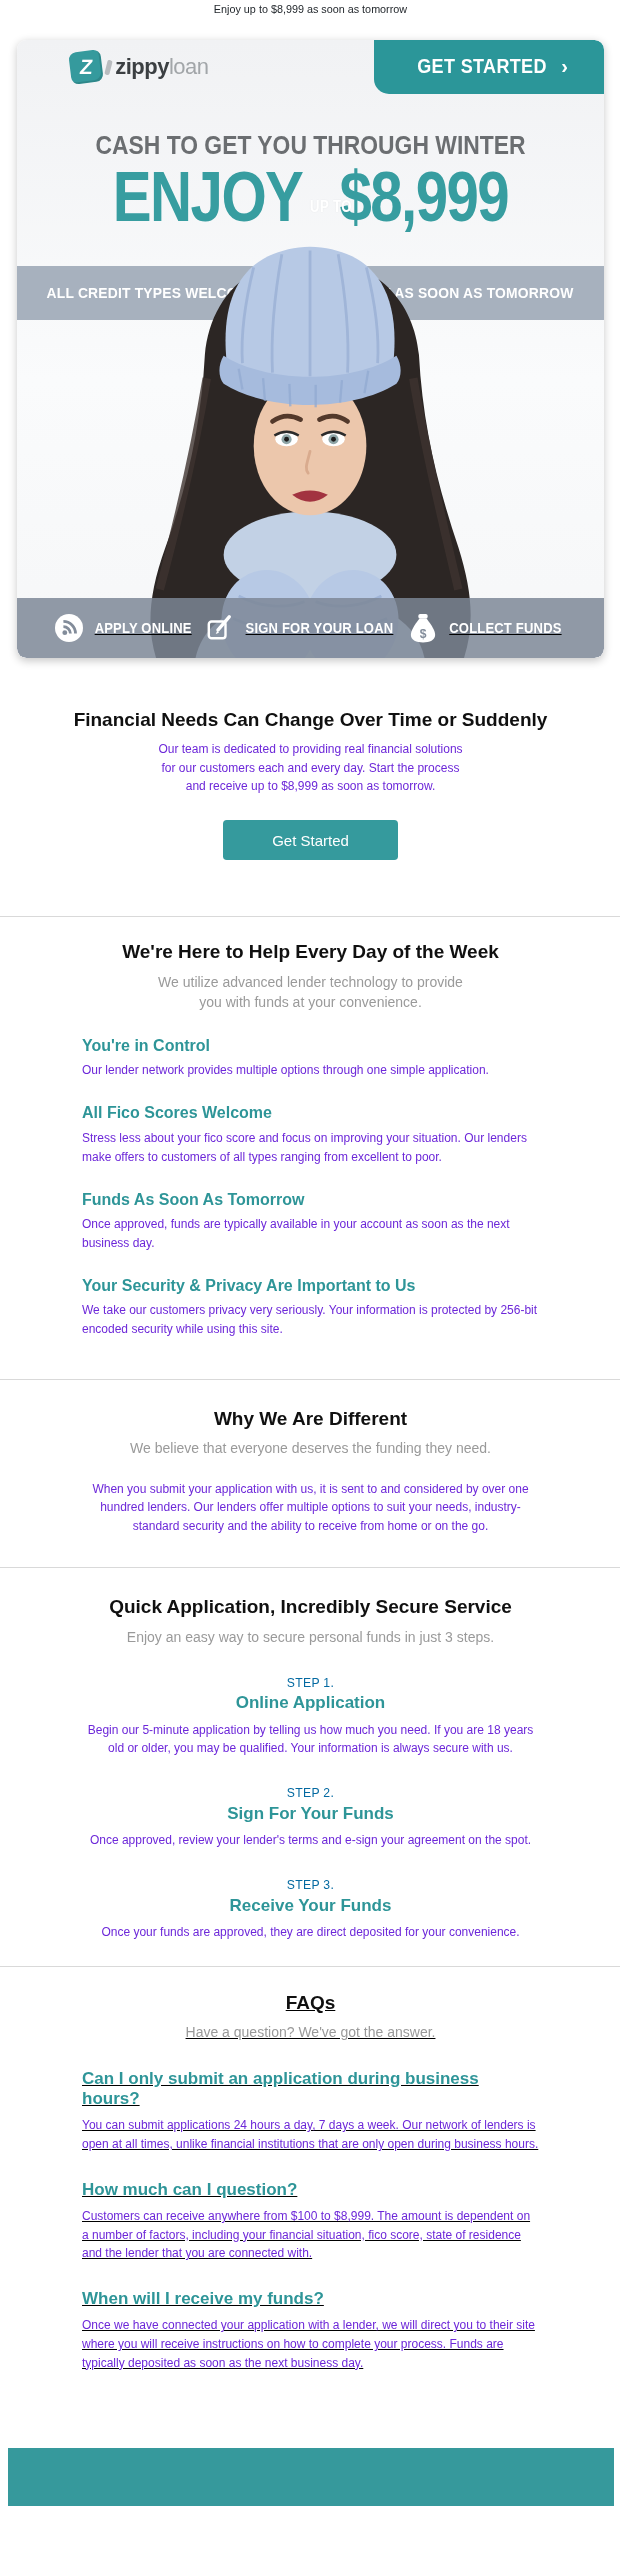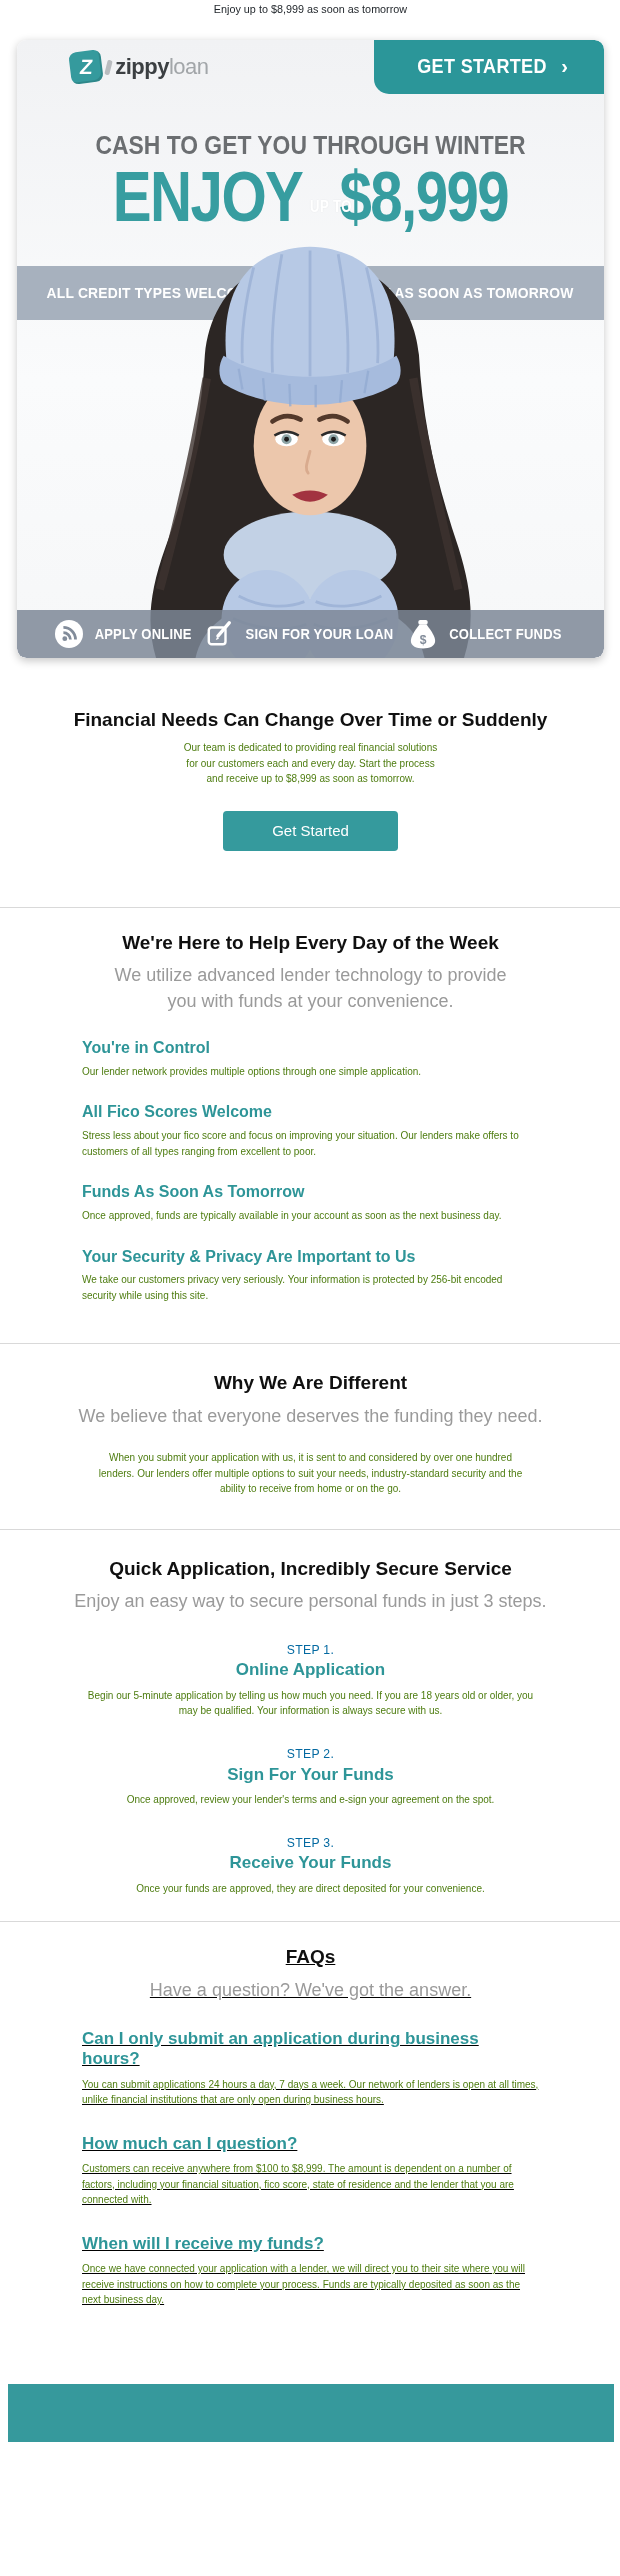--- a/index.html
+++ b/index.html
@@ -39,9 +39,9 @@
     z-index:1;display:flex;align-items:center;justify-content:space-between;padding:0 24.4px;box-sizing:border-box;}
   .hero-band .band-txt{color:#fff;font-weight:bold;font-size:14.6px;letter-spacing:0.2px;transform:scaleX(.95);}
   .hero-photo{position:absolute;left:0;top:188px;width:587px;height:430px;z-index:2;pointer-events:none;}
-  .hero-bar{position:absolute;left:0;bottom:0;width:587px;height:48px;background:rgba(124,135,150,.84);
+  .hero-bar{position:absolute;left:0;bottom:0;width:587px;height:60px;background:rgba(124,135,150,.84);
     z-index:3;border-radius:0 0 9.4px 9.4px;display:flex;align-items:center;justify-content:space-evenly;
-    padding:0 28px;box-sizing:border-box;}
+    padding:0 28px;box-sizing:border-box;text-decoration:underline;}
   .bar-item{display:flex;align-items:center;gap:8.5px;}
   .bar-item .lbl{color:#fff;font-weight:bold;font-size:14px;letter-spacing:0.2px;transform:scaleX(.93);white-space:nowrap;}
 

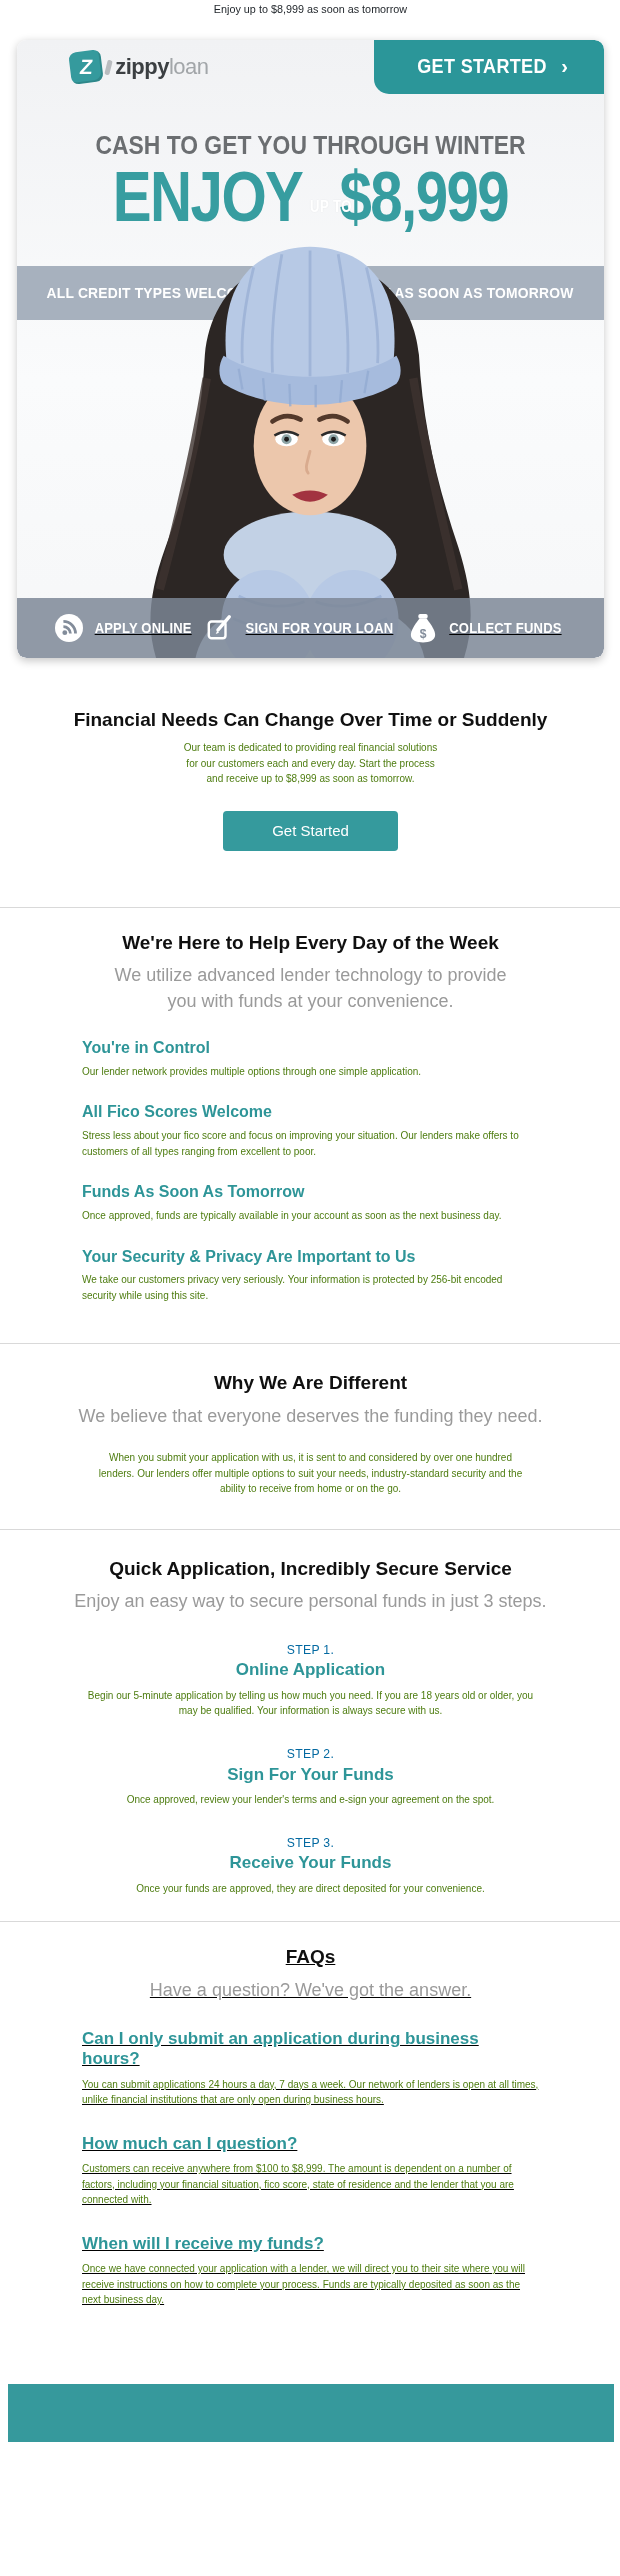--- a/index.html
+++ b/index.html
@@ -49,7 +49,7 @@
   .sec{text-align:center;}
   .sec-title{font-size:19px;font-weight:bold;color:#101010;margin:0 0 9.4px;}
   .sec-sub{font-size:18px;color:#9a9a9a;line-height:1.42;margin:0;}
-  .body-text{font-size:10px;color:#4d7c0f;line-height:1.55;margin:0;}
+  .body-text{font-size:12px;color:#6d28d9;line-height:1.55;margin:0;}
   .col{width:457px;margin:12px auto;text-align:left;}
   .tealhead{color:#2e9598;font-weight:bold;font-size:16px;margin:24.4px 0 6.6px;}
   .qhead{color:#2e9598;font-weight:bold;font-size:17px;margin:26px 0 7.5px;}

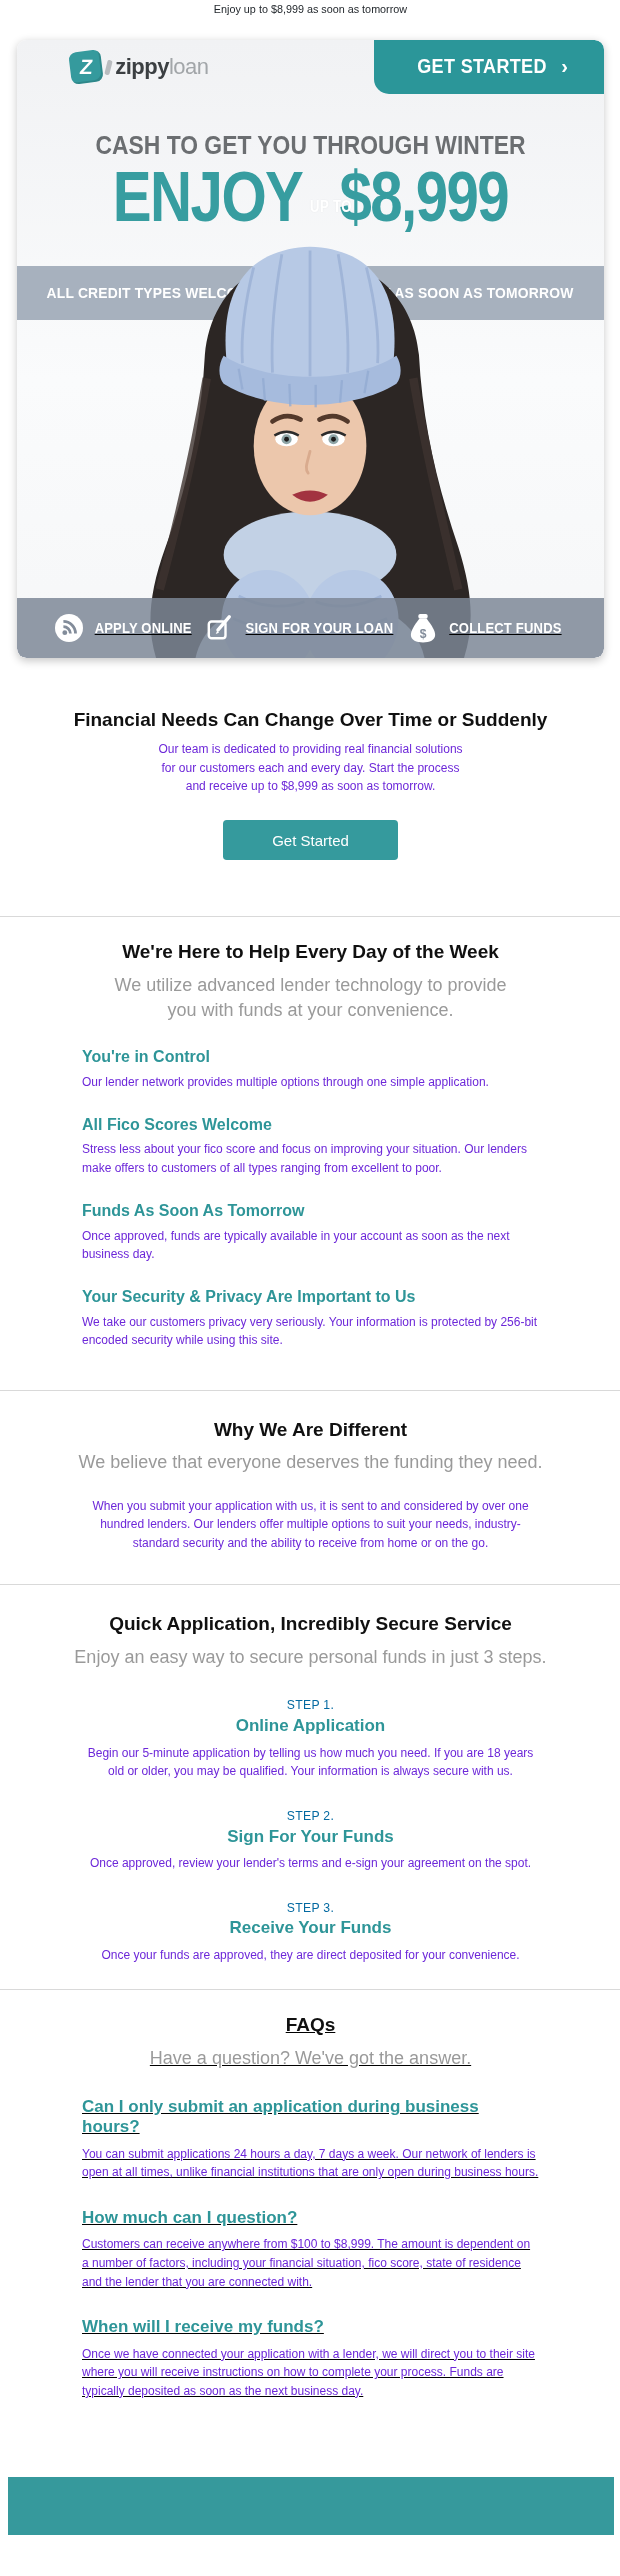--- a/index.html
+++ b/index.html
@@ -48,7 +48,7 @@
   
   .sec{text-align:center;}
   .sec-title{font-size:19px;font-weight:bold;color:#101010;margin:0 0 9.4px;}
-  .sec-sub{font-size:18px;color:#9a9a9a;line-height:1.42;margin:0;}
+  .sec-sub{font-size:14px;color:#9a9a9a;line-height:1.42;margin:0;}
   .body-text{font-size:12px;color:#6d28d9;line-height:1.55;margin:0;}
   .col{width:457px;margin:12px auto;text-align:left;}
   .tealhead{color:#2e9598;font-weight:bold;font-size:16px;margin:24.4px 0 6.6px;}

